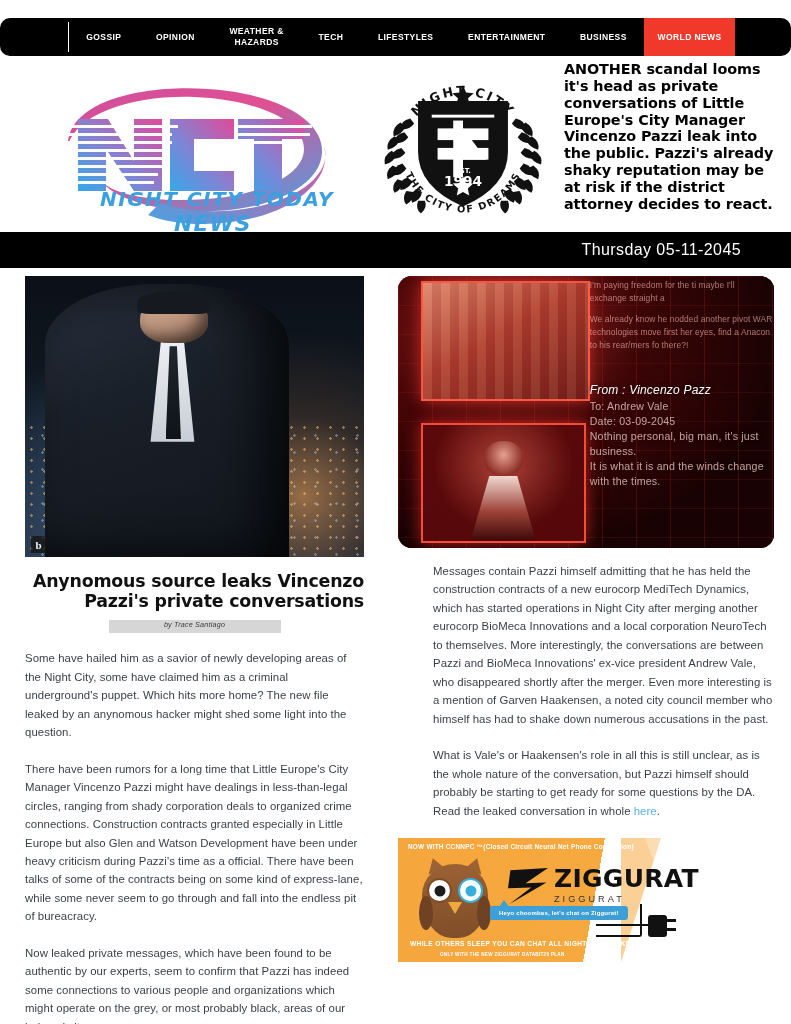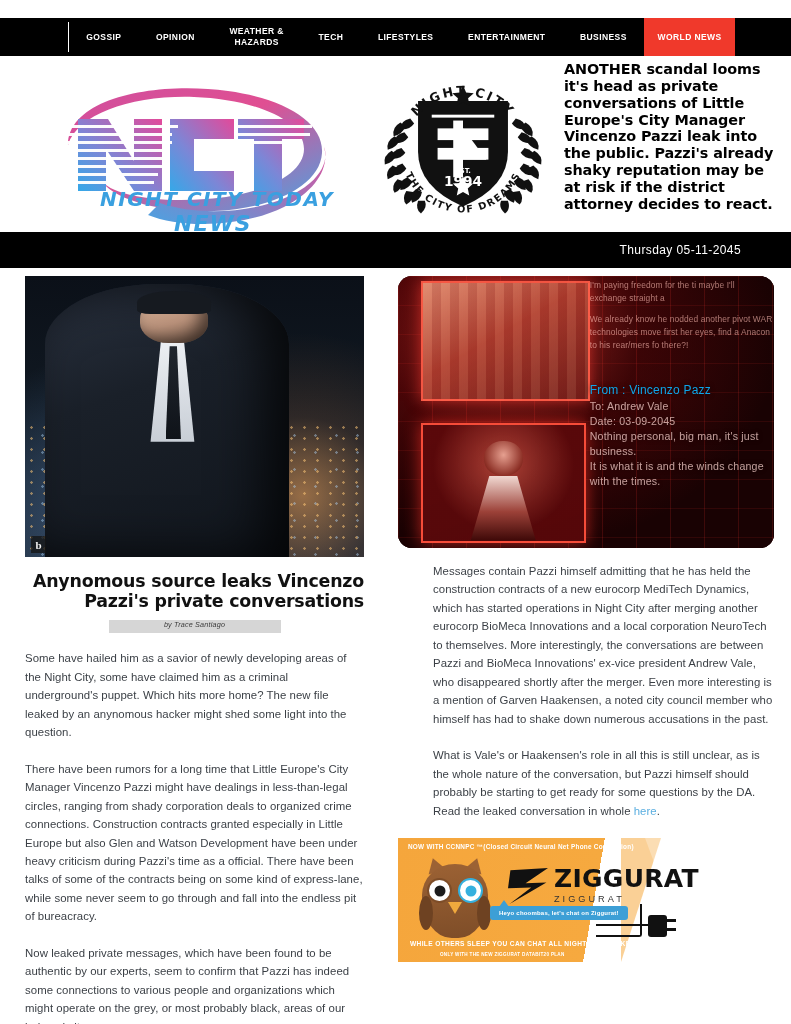--- a/index.html
+++ b/index.html
@@ -25,6 +25,7 @@
     background: #000000;
     display: flex;
     align-items: stretch;
+    border-radius: 10px;
   }
   .nav-pad-left { width: 68px; flex: 0 0 68px; }
   .nav-sep {

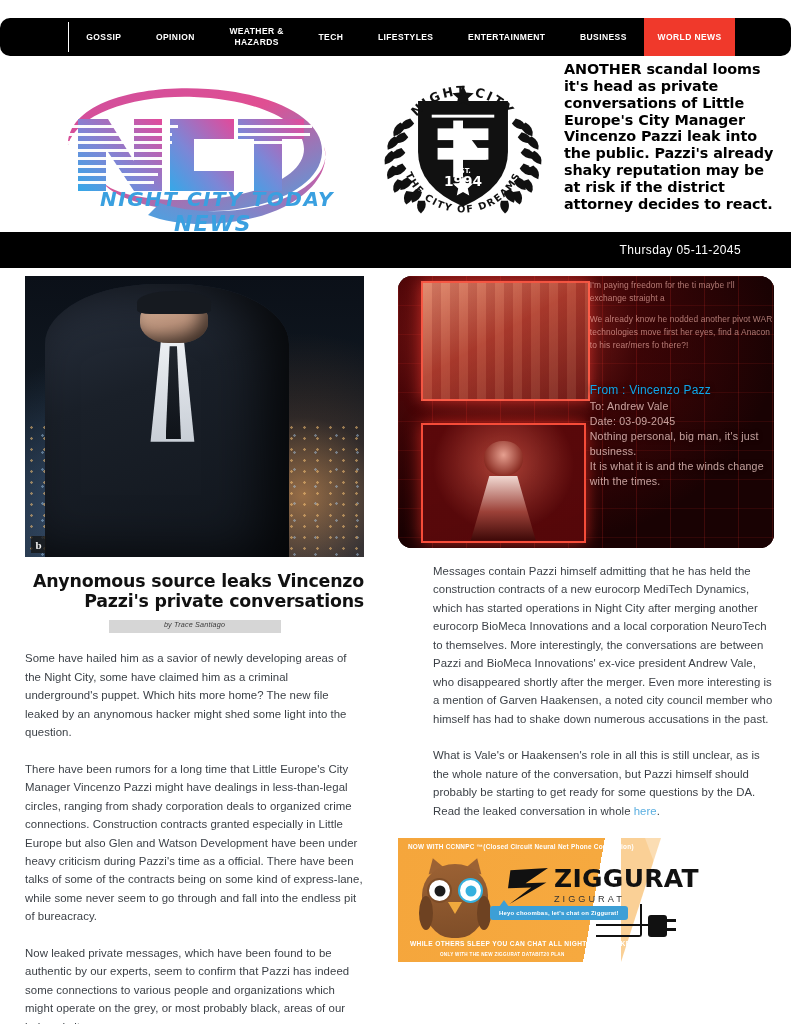--- a/index.html
+++ b/index.html
@@ -99,7 +99,7 @@
   }
   .datebar-text {
     color: #ffffff;
-    font-size: 12px;
+    font-size: 16px;
     letter-spacing: 0.4px;
     padding-right: 50px;
     font-family: "Liberation Sans", sans-serif;

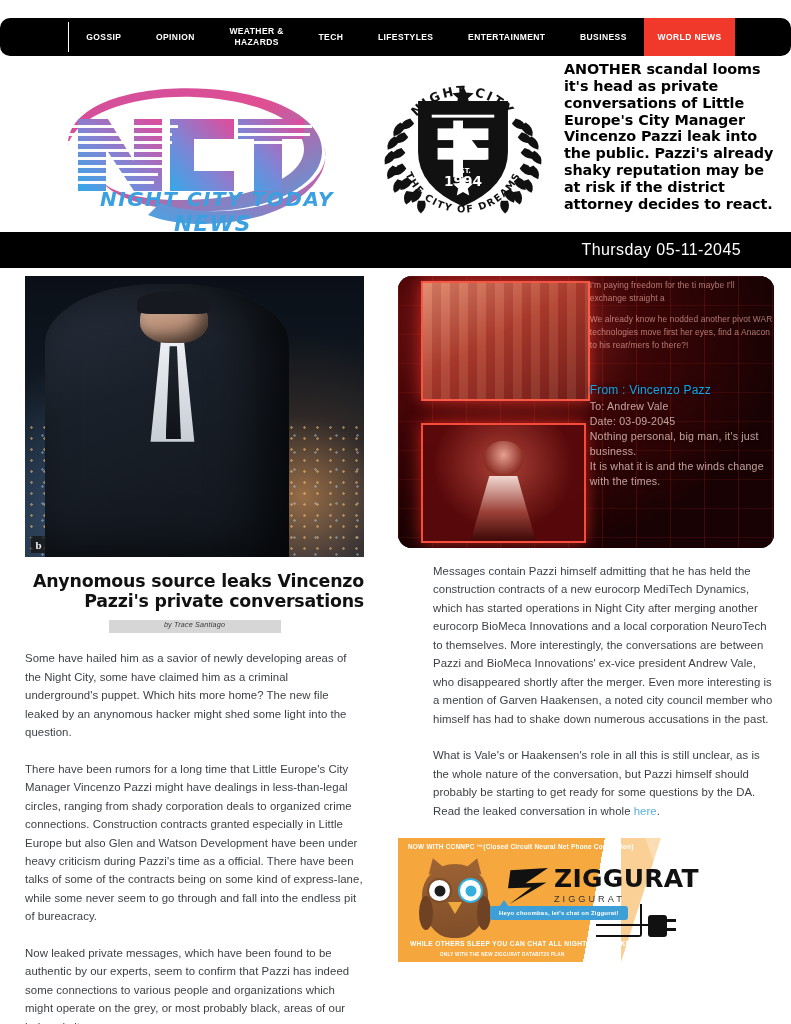--- a/index.html
+++ b/index.html
@@ -306,7 +306,7 @@
     text-shadow: 0 0 5px rgba(0,0,0,.8);
     font-family: "Liberation Sans", sans-serif;
   }
-  .mail-meta .from { font-size: 12px; color: #0ea5e9; }
+  .mail-meta .from { font-size: 12px; color: #ffffff; font-style: italic; }
   .mail-meta .dim { opacity: .72; }
   .mail-body {
     position: absolute;

